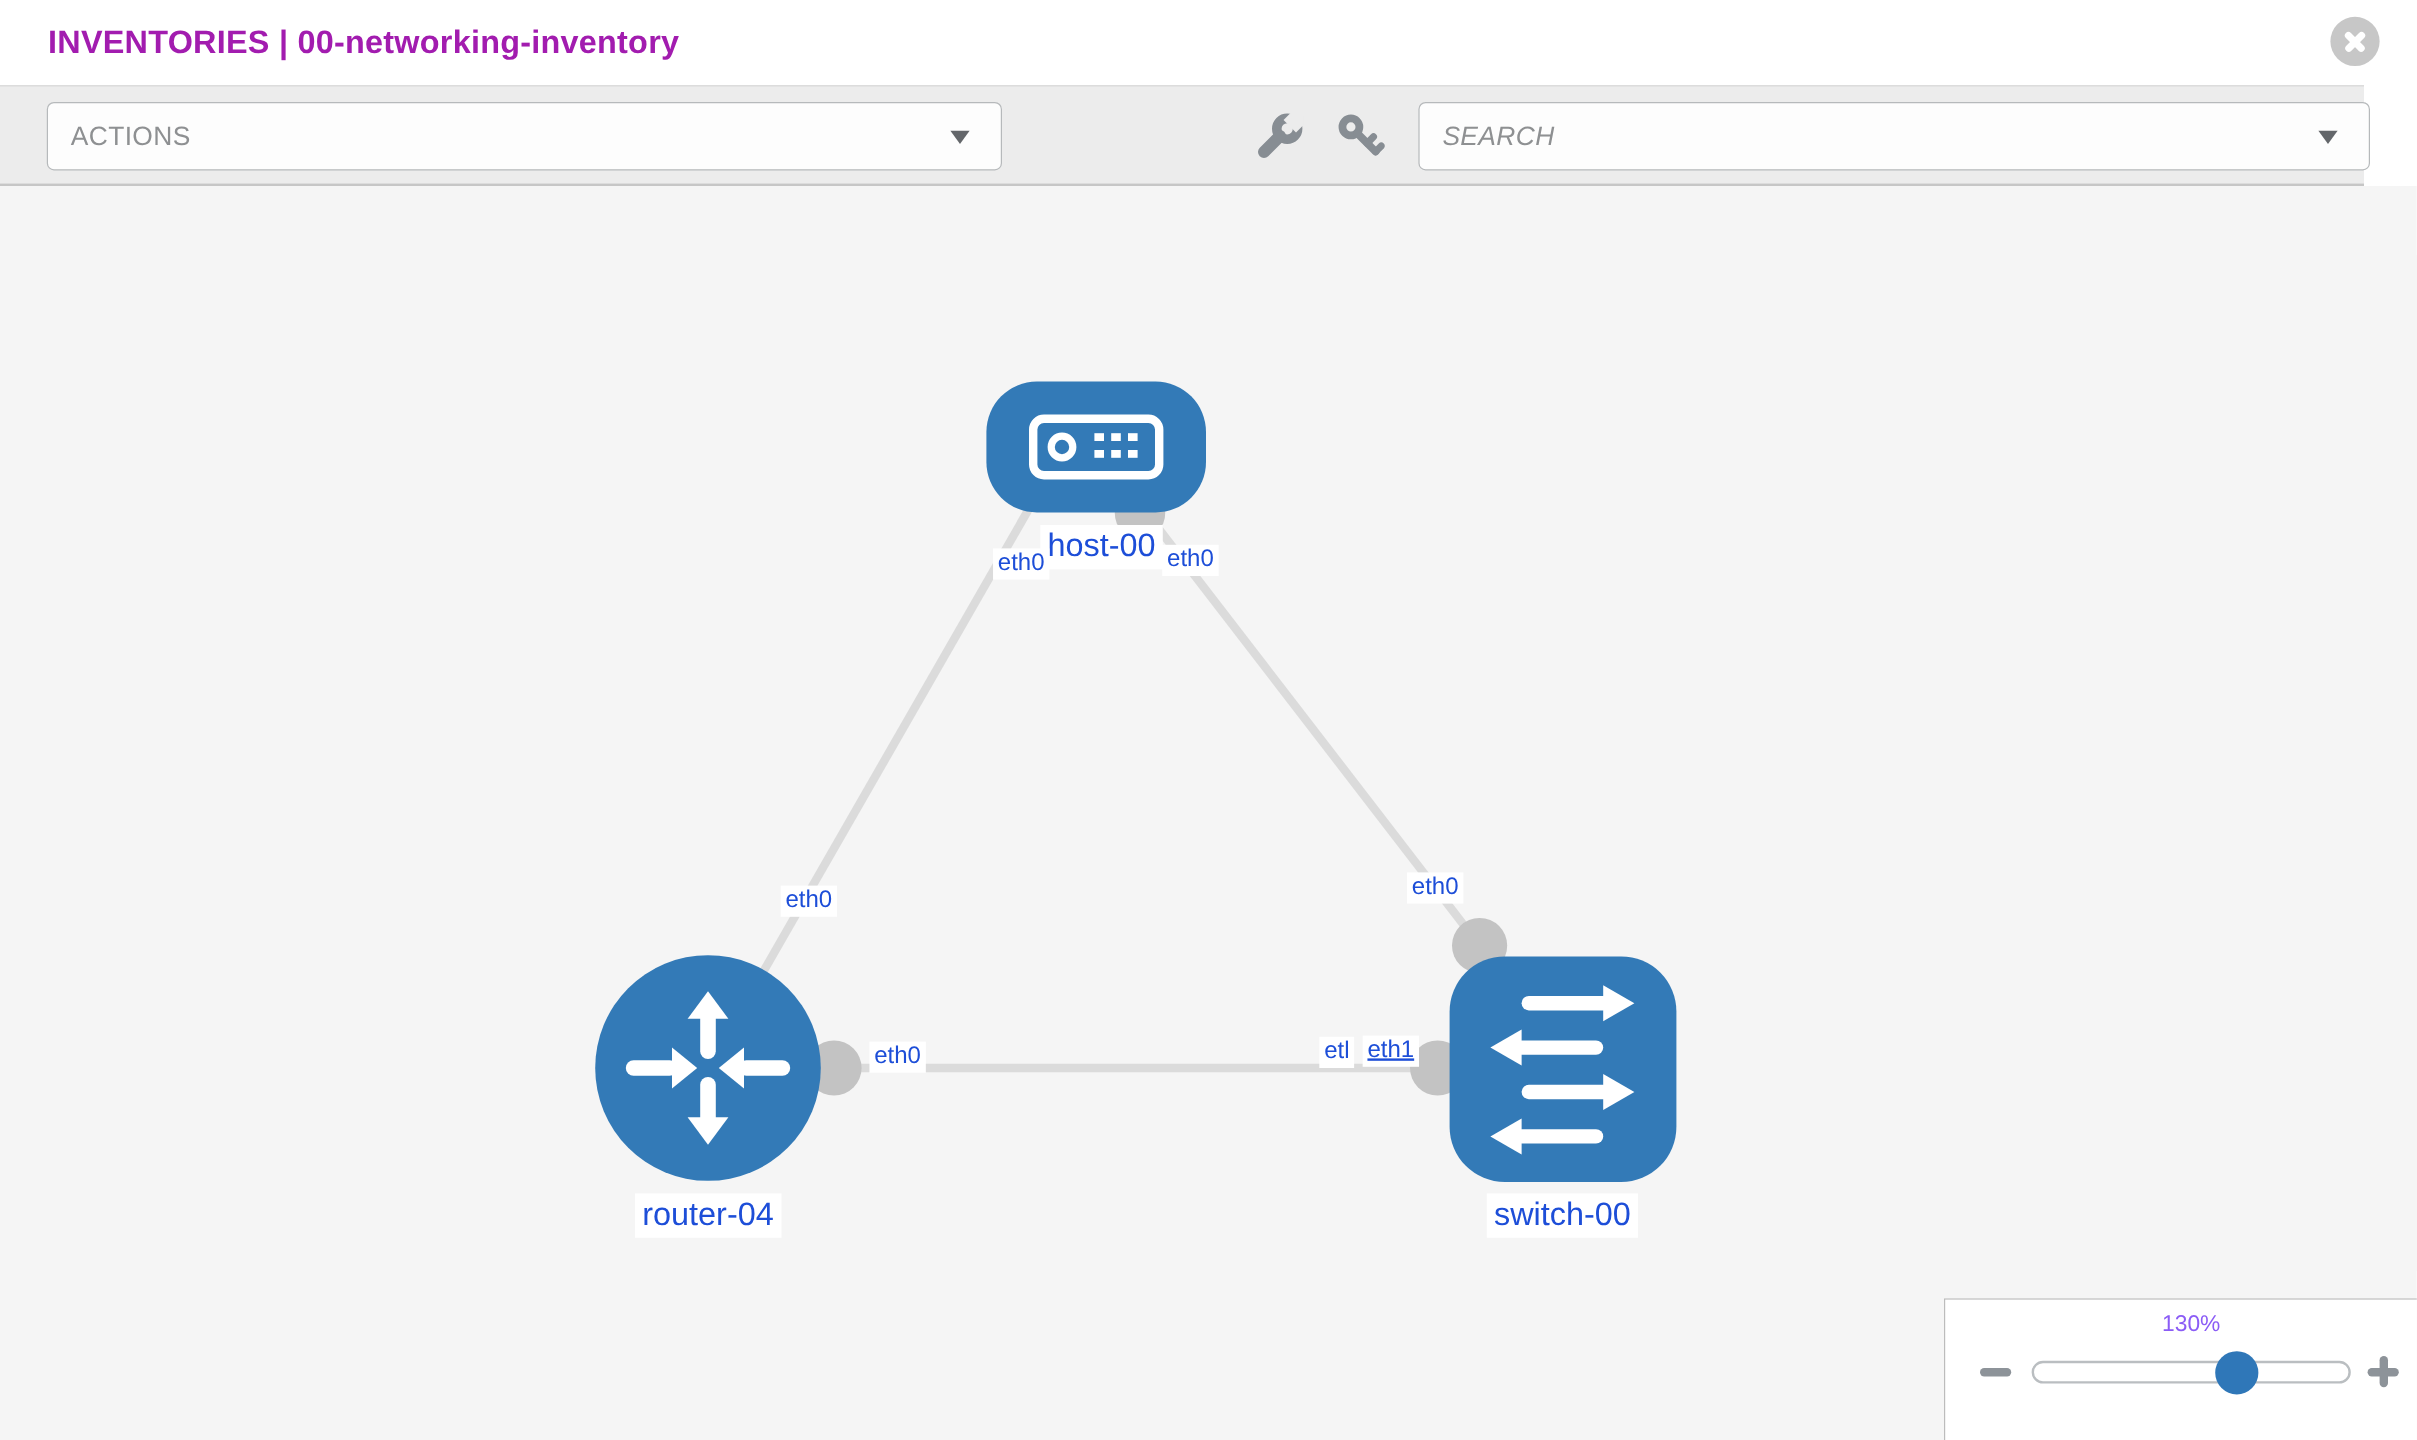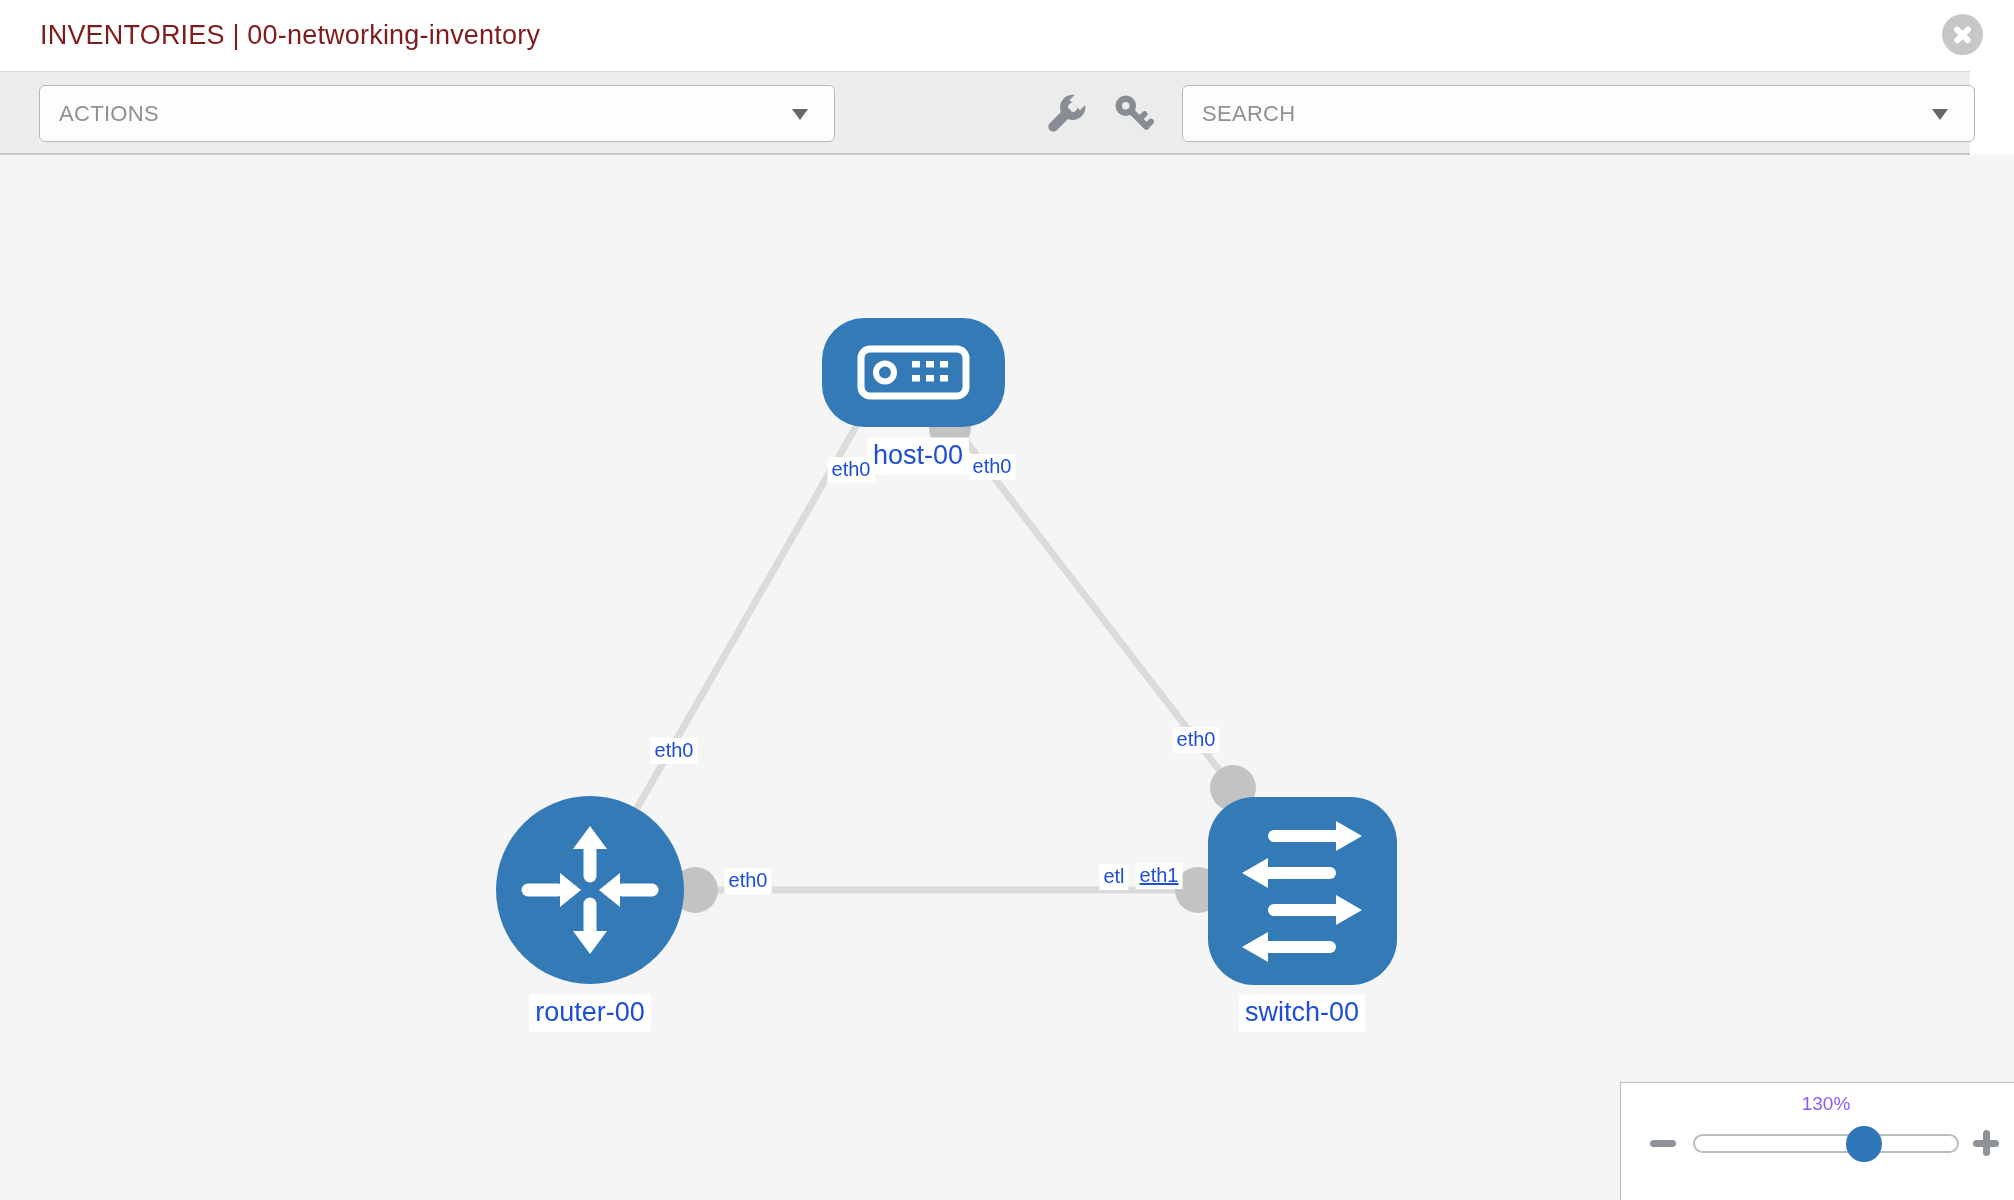--- a/index.html
+++ b/index.html
@@ -9,7 +9,7 @@
 
   
   .header { position:absolute; left:0; top:0; width:2014px; height:71px; background:#ffffff; }
-  .page-title { position:absolute; left:40px; top:0; line-height:71px; font-size:27px; font-weight:400; color:#7f1d1d; letter-spacing:.2px; }
+  .page-title { position:absolute; left:40px; top:0; line-height:71px; font-size:27px; font-weight:700; color:#a21caf; letter-spacing:.2px; }
   .close-btn { position:absolute; right:30px; top:14px; width:42px; height:42px; border:none; background:transparent; cursor:pointer; }
   .close-circle { position:absolute; left:0; top:0; width:41px; height:41px; border-radius:50%; background:#c7c7c7; display:block; }
   .xbar { position:absolute; left:10px; top:18px; width:21px; height:5.5px; border-radius:3px; background:#ffffff; }

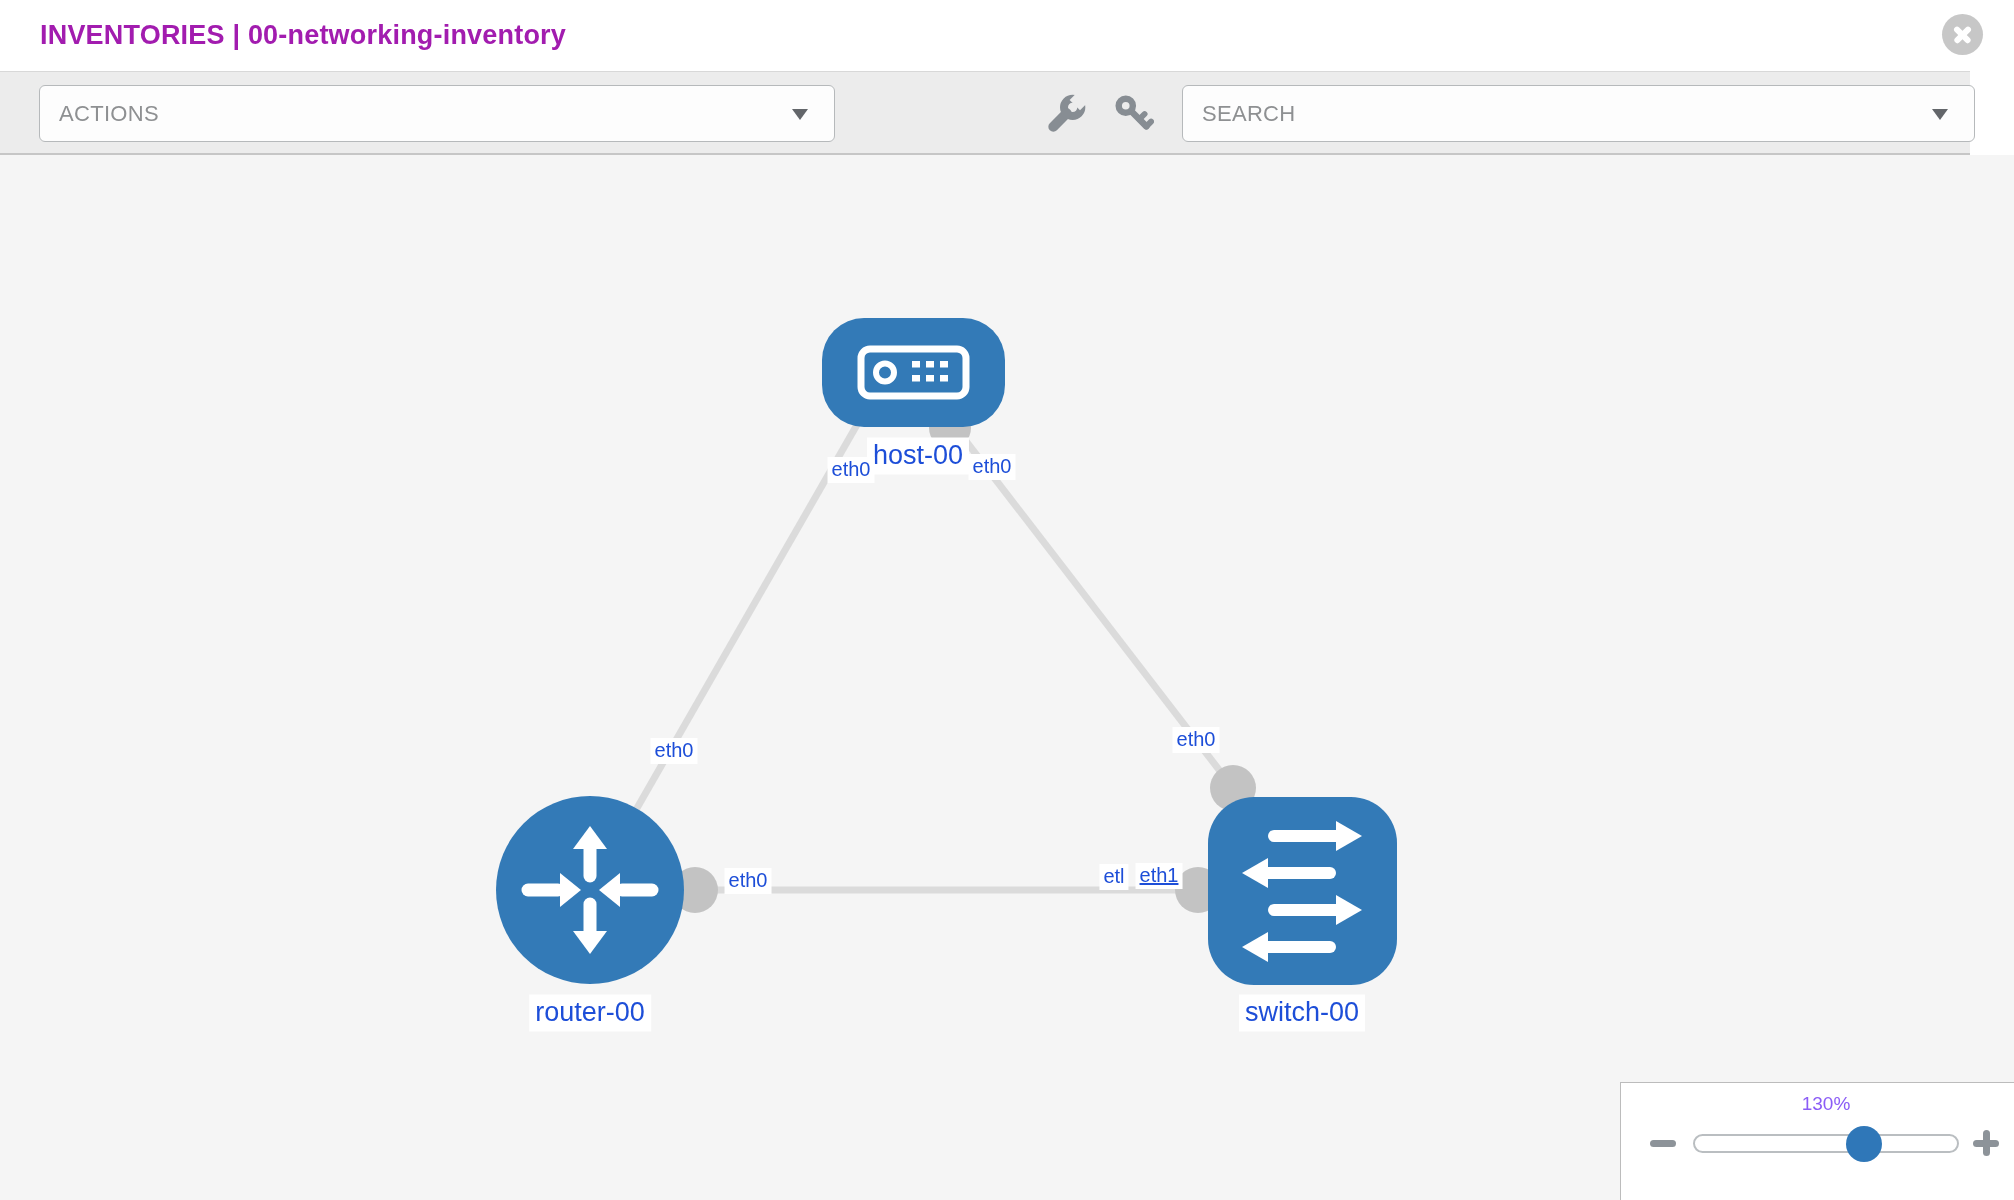--- a/index.html
+++ b/index.html
@@ -22,7 +22,7 @@
   .dropdown .dd-label { position:absolute; left:19px; top:0; line-height:55px; font-size:22px; color:#8e9092; letter-spacing:.3px; }
   .caret { position:absolute; right:26px; top:23px; width:0; height:0; border-left:8px solid transparent; border-right:8px solid transparent; border-top:11px solid #63666a; }
   .dd-actions { left:39px; width:796px; }
-  .dd-search { left:1182px; width:793px; }
+  .dd-search { left:1182px; width:793px;font-style:italic; }
   .tool-btn { position:absolute; top:18px; width:48px; height:48px; border:none; background:transparent; cursor:pointer; }
   .tool-btn svg { display:block; margin:auto; }
   .btn-wrench { left:1042px; }

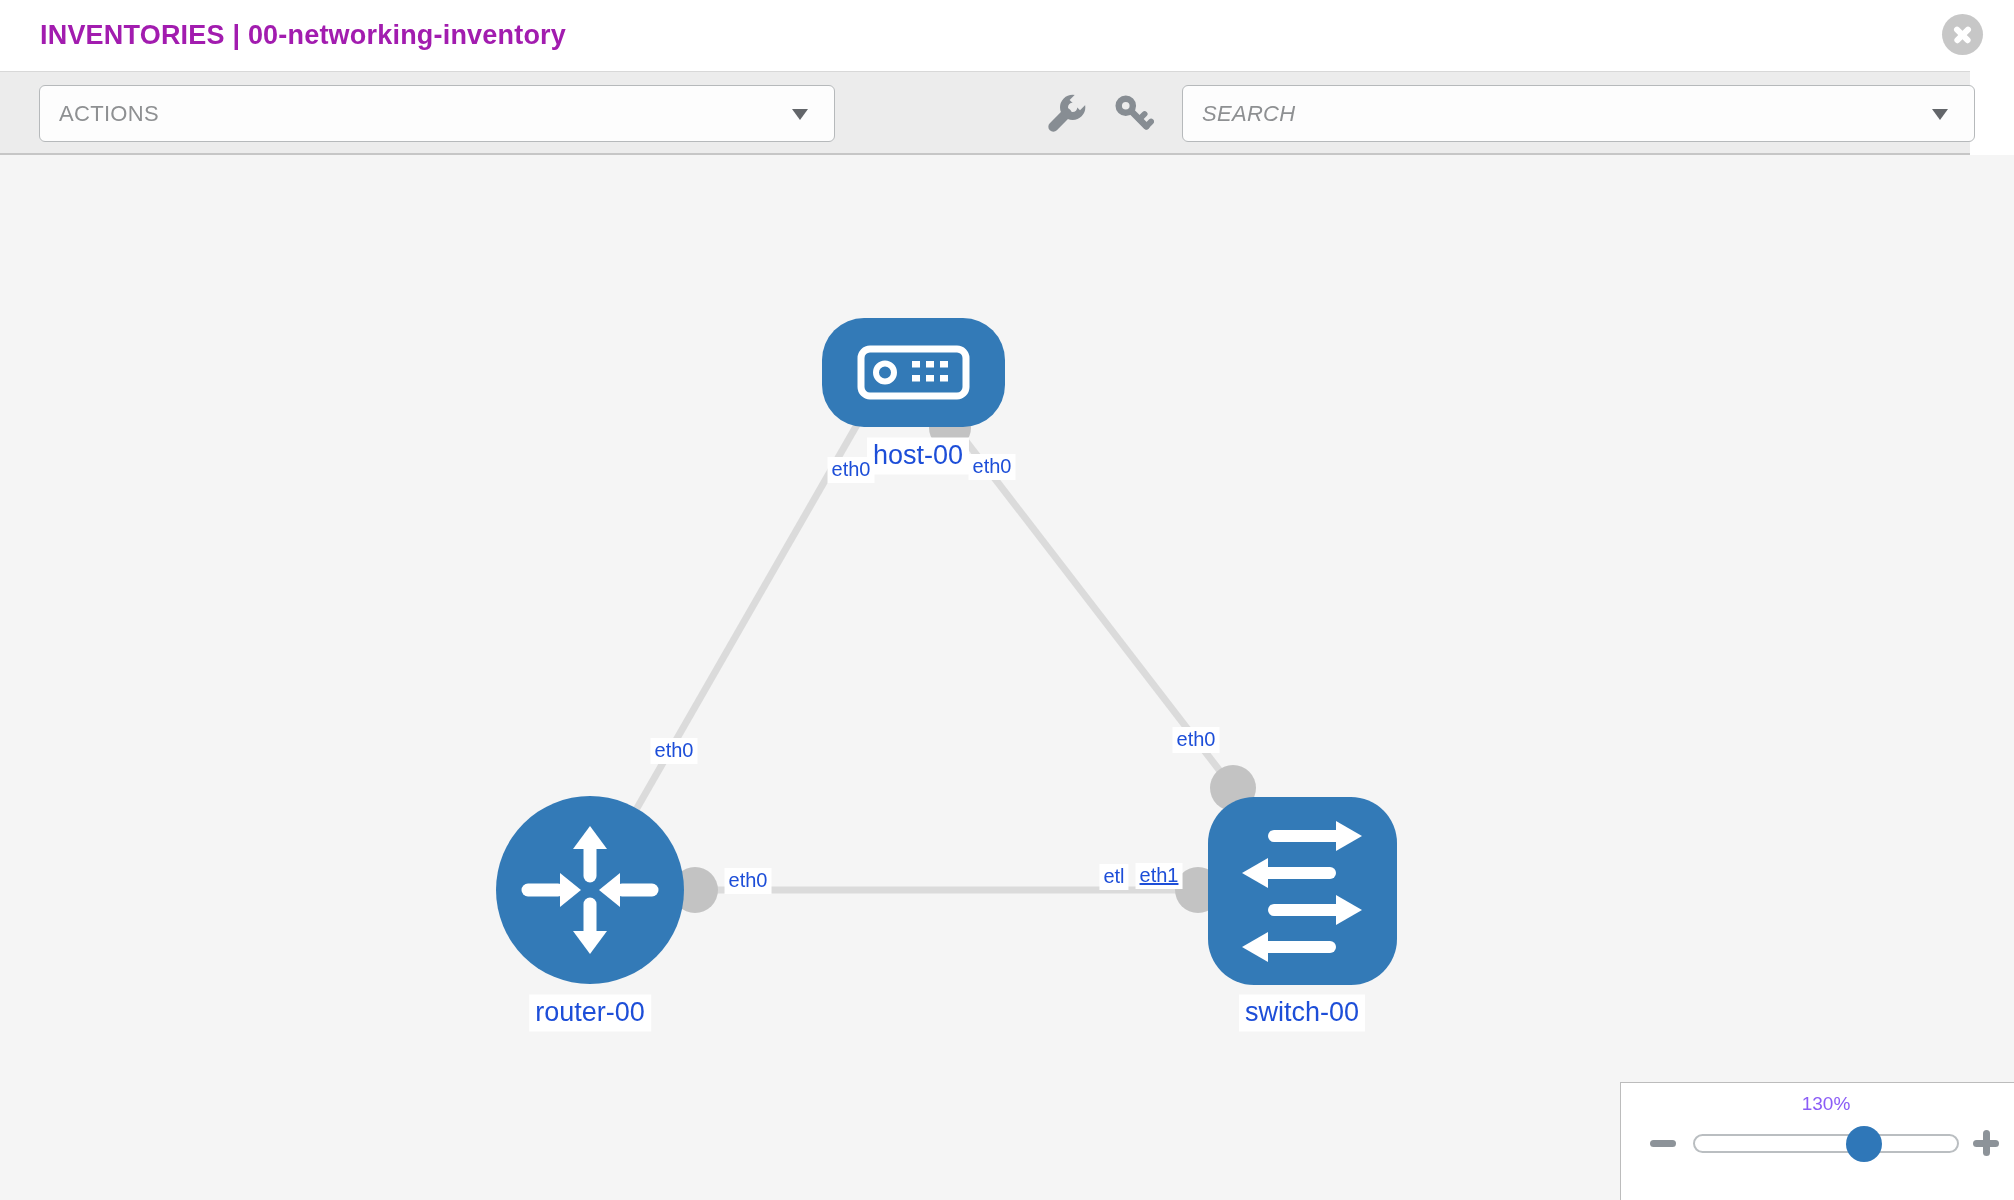--- a/index.html
+++ b/index.html
@@ -148,7 +148,7 @@
     </svg>
 
     <div class="chip node-label" style="left:918px; top:301px;">host-00</div>
-    <div class="chip node-label" style="left:590px; top:858px;">router-00</div>
+    <div class="chip node-label" style="left:590px; top:858px;">router-04</div>
     <div class="chip node-label" style="left:1302px; top:858px;">switch-00</div>
 
     <div class="chip iface" style="left:851px; top:315px;">eth0</div>

